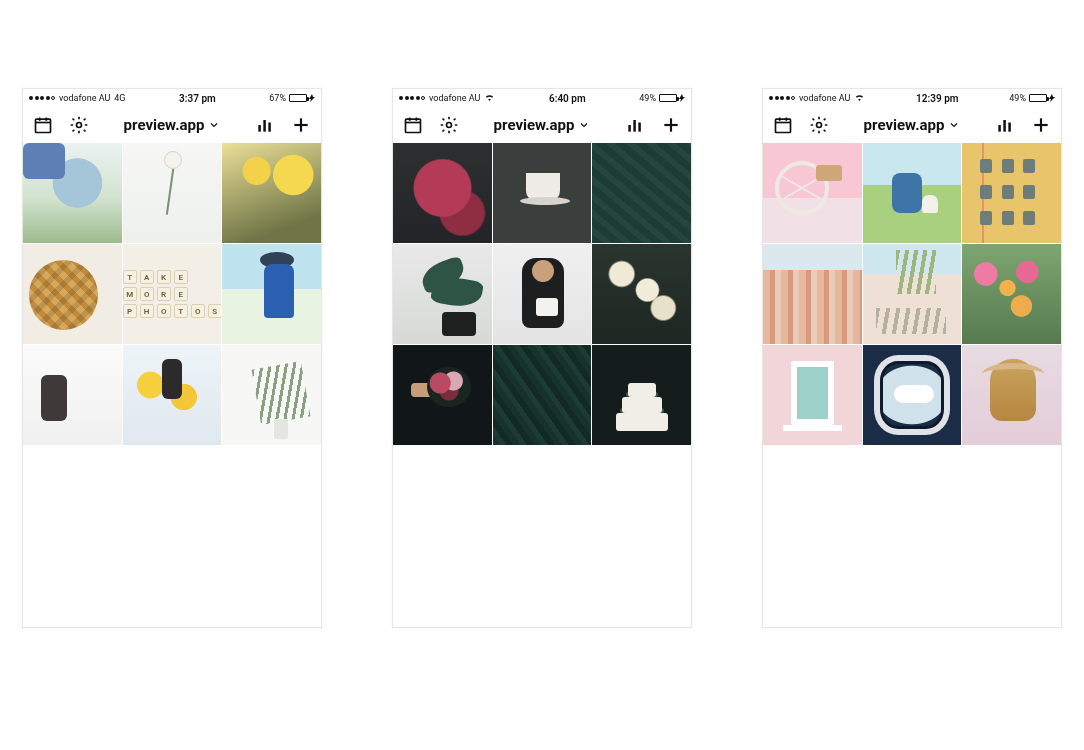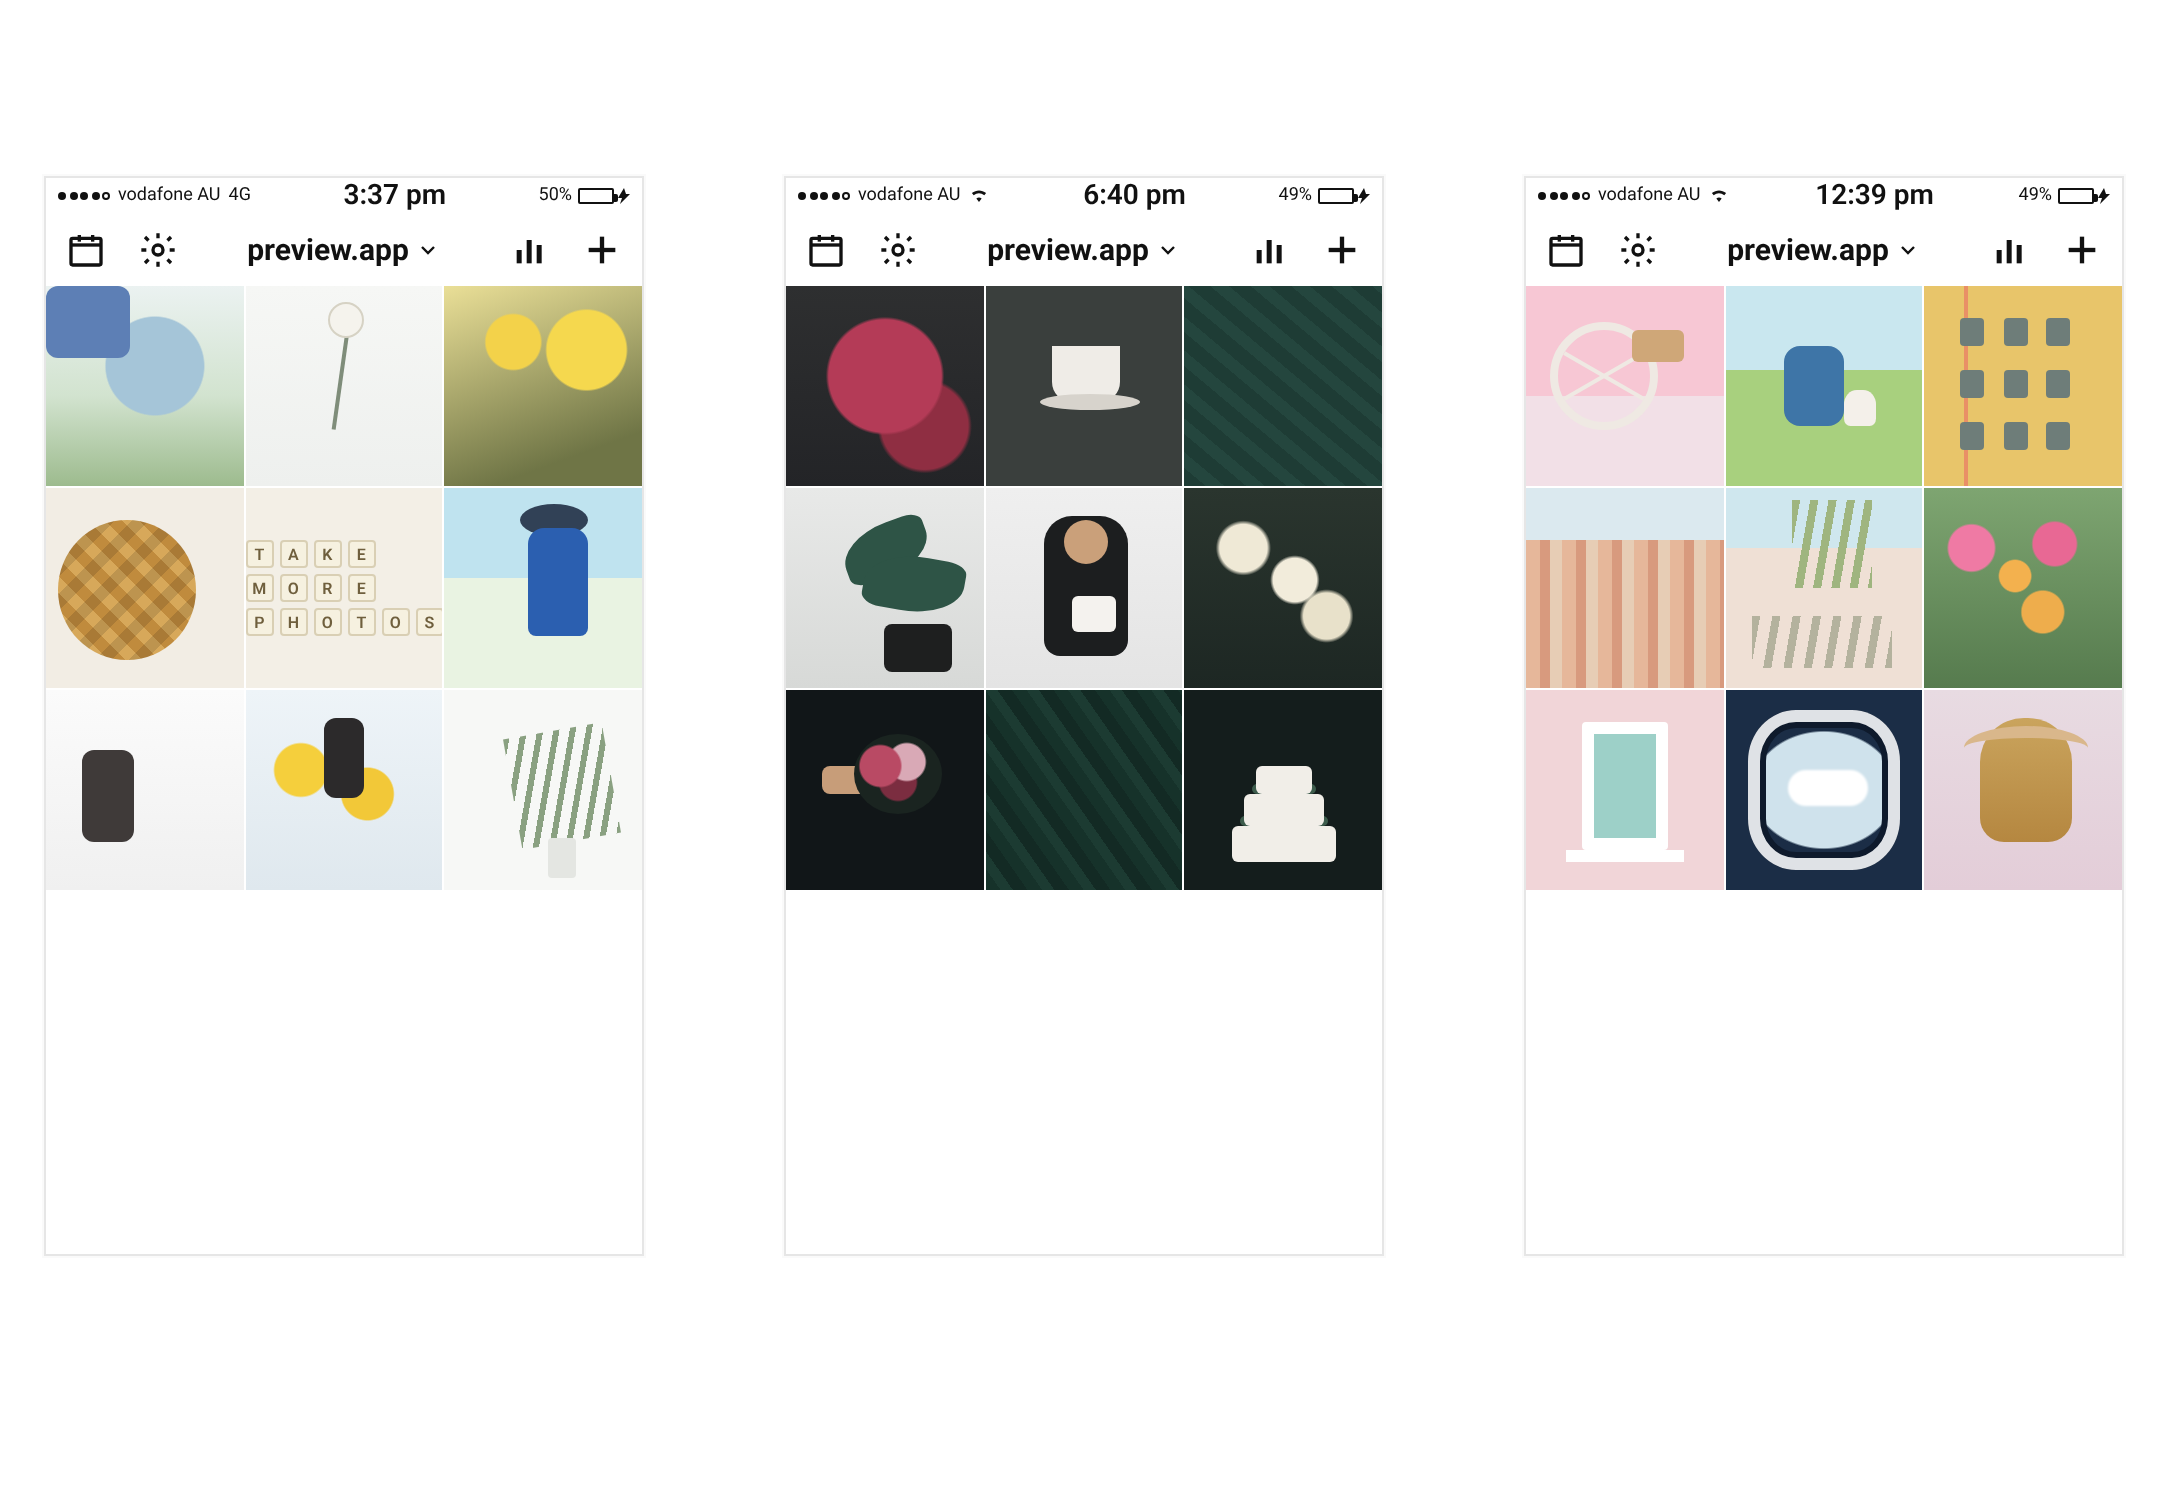--- a/index.html
+++ b/index.html
@@ -20,7 +20,7 @@
   .sigdots{display:flex;gap:1.5px;align-items:center;}
   .sigdots span{width:4px;height:4px;border-radius:50%;background:#111;}
   .sigdots span.hollow{background:transparent;border:1px solid #111;box-sizing:border-box;}
-  .clock{font-weight:600;font-size:14px;}
+  .clock{font-weight:600;font-size:10px;}
   .batwrap{display:flex;align-items:center;}
   .batt{width:18px;height:8px;border:1px solid #111;border-radius:1px;position:relative;}
   .batt::after{content:"";position:absolute;right:-3px;top:2px;width:2px;height:4px;background:#111;border-radius:0 1px 1px 0;}

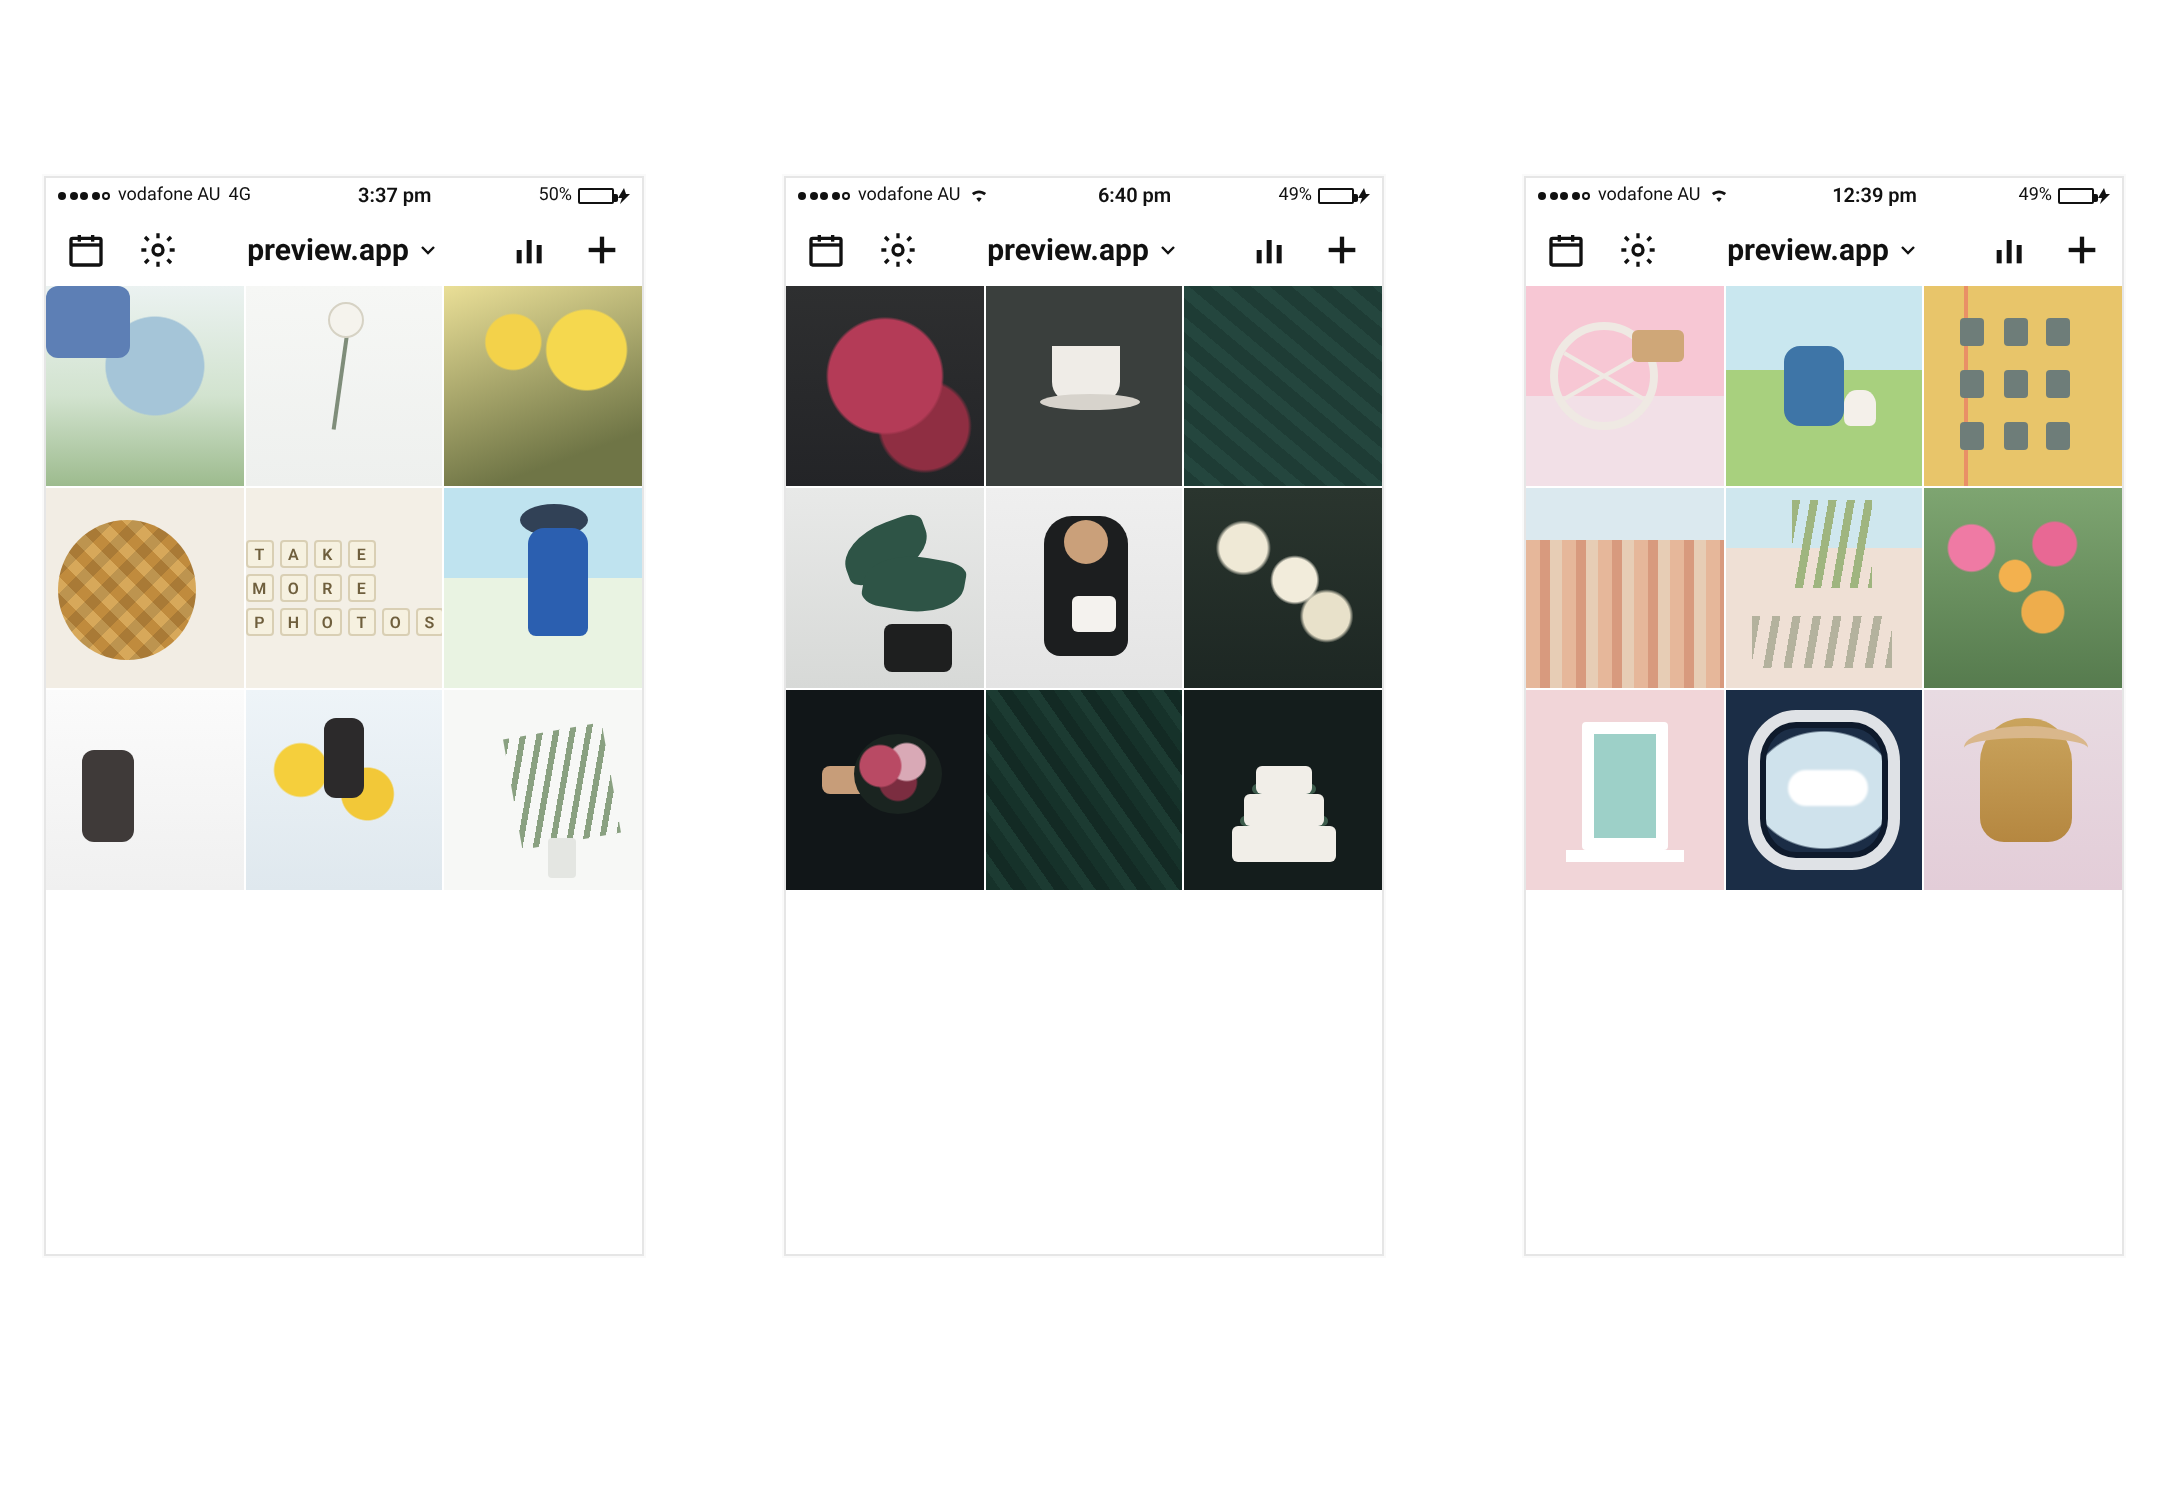--- a/index.html
+++ b/index.html
@@ -172,7 +172,7 @@
       </div>
       <span class="clock">3:37 pm</span>
       <div class="status-right">
-        <span>50%</span>
+        <span>67%</span>
         <span class="batwrap">
           <span class="batt"><span class="fill" style="width:50%"></span></span>
           <svg class="charge" width="6" height="8" viewBox="0 0 6 8">

